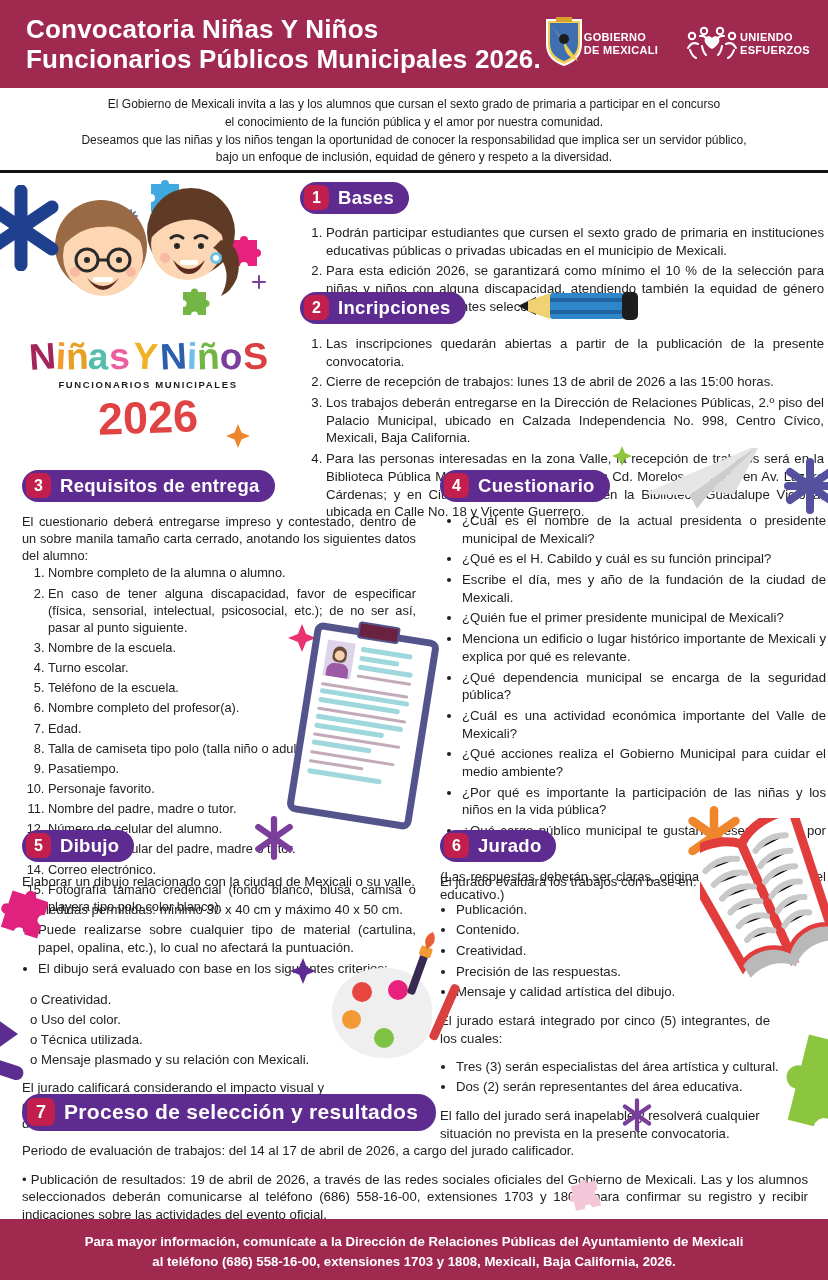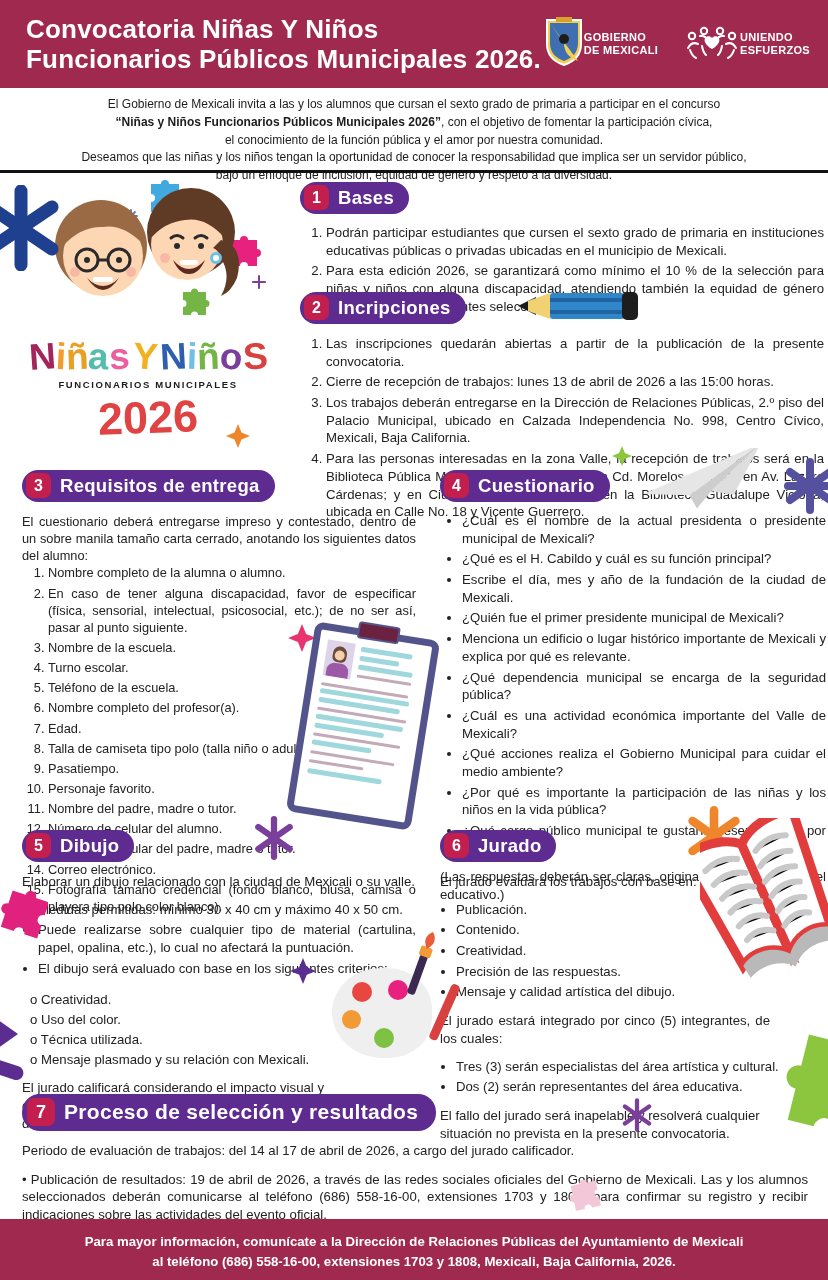--- a/index.html
+++ b/index.html
@@ -111,7 +111,6 @@
 
   <div class="intro">
     <div>El Gobierno de Mexicali invita a las y los alumnos que cursan el sexto grado de primaria a participar en el concurso</div>
-    <div><b>“Niñas y Niños Funcionarios Públicos Municipales 2026”</b><span>, con el objetivo de fomentar la participación cívica,</span></div>
     <div>el conocimiento de la función pública y el amor por nuestra comunidad.</div>
     <div>Deseamos que las niñas y los niños tengan la oportunidad de conocer la responsabilidad que implica ser un servidor público,</div>
     <div>bajo un enfoque de inclusión, equidad de género y respeto a la diversidad.</div>

